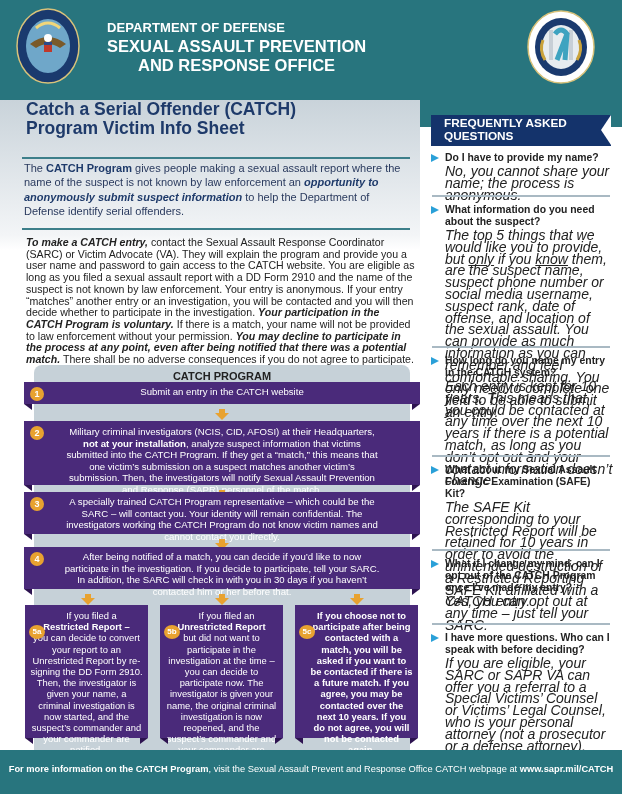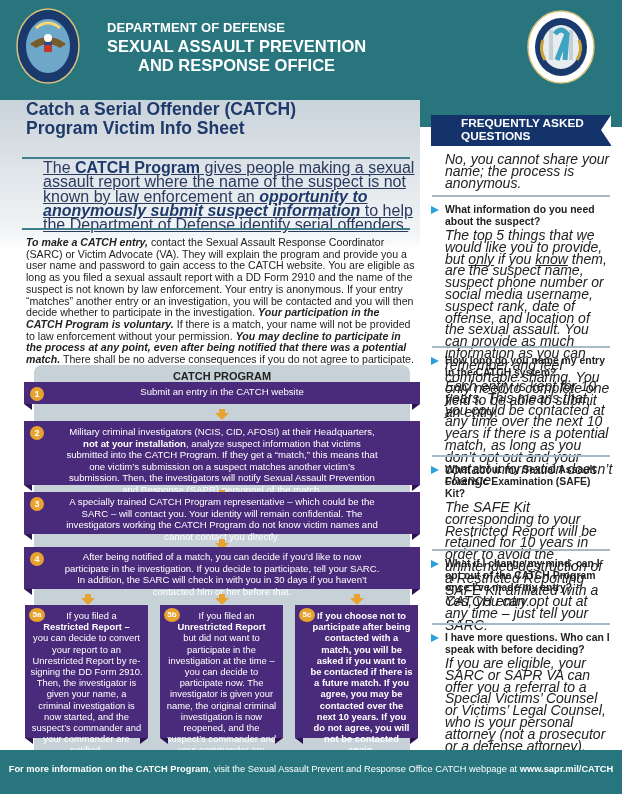--- a/index.html
+++ b/index.html
@@ -44,7 +44,7 @@
   
   .faq-head { position: absolute; left: 431px; top: 115px; width: 180px; height: 31px; background: #14336b; }
   .faq-head::after { content: ""; position: absolute; right: 0; top: 0; border-style: solid; border-width: 15.5px 10px 15.5px 0; border-color: transparent #ffffff transparent transparent; }
-  .faq-title { position: absolute; left: 444px; top: 117px; color: #fff; font-weight: bold; font-size: 11.8px; line-height: 13px; margin-left: 17px; }
+  .faq-title { position: absolute; left: 444px; top: 117px; color: #fff; font-weight: bold; font-size: 11.8px; line-height: 13px; }
   .faq-item { position: absolute; left: 427px; width: 186px; }
   .faq-q { position: relative; padding-left: 18px; font-weight: bold; font-size: 10.4px; line-height: 12px; color: #222; }
   .faq-q .tri { position: absolute; left: 4px; top: 2px; width: 0; height: 0; border-top: 4.5px solid transparent; border-bottom: 4.5px solid transparent; border-left: 8px solid #2aa0d8; }

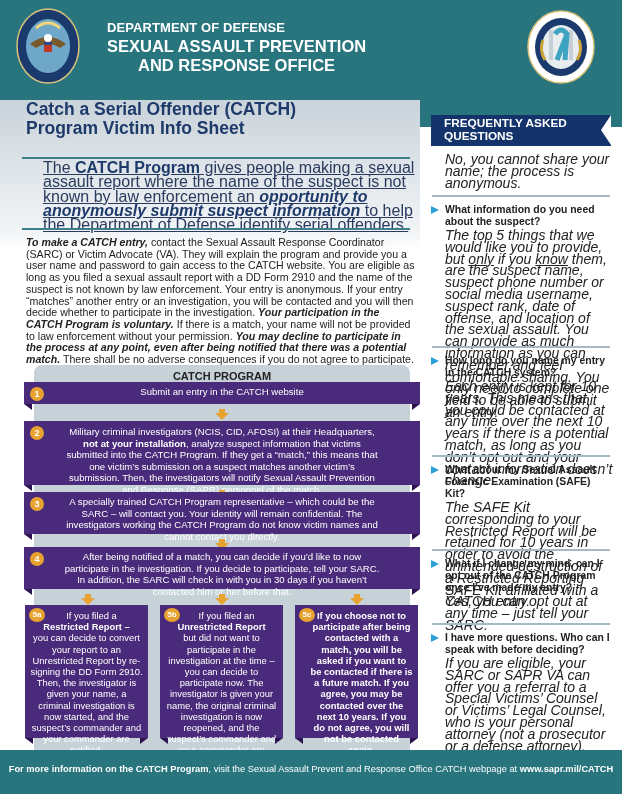--- a/index.html
+++ b/index.html
@@ -156,6 +156,7 @@
 </div>
 
 <div class="faq-item" style="top:152px;">
+  <div class="faq-q"><span class="tri"></span><span>Do I have to provide my name?</span></div>
   <div class="faq-a">No, you cannot share your name; the process is anonymous.</div>
 </div>
 <div class="faq-sep" style="top:195px;"></div>

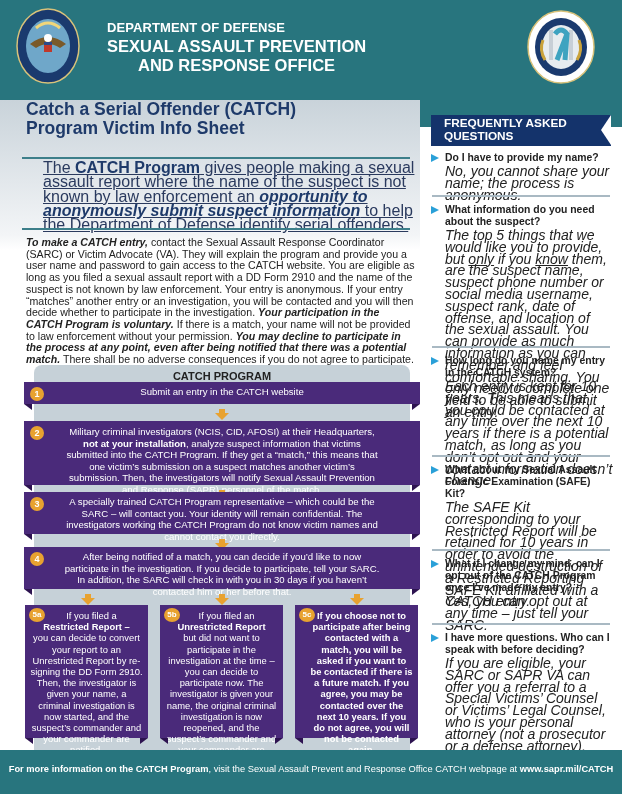--- a/index.html
+++ b/index.html
@@ -18,7 +18,7 @@
 
   .title { position: absolute; left: 26px; top: 100px; color: #1e3a6a; font-weight: bold; font-size: 17.5px; line-height: 19px; }
   .rule { position: absolute; height: 2px; background: #3d7f8a; }
-  .intro { position: absolute; left: 43px; top: 161px; width: 382px; color: #2a3a5e; font-size: 16px; line-height: 14.3px; text-decoration: underline; }
+  .intro { position: absolute; left: 24px; top: 161px; width: 382px; color: #2a3a5e; font-size: 11px; line-height: 14.3px; }
   .intro b { color: #1e3a6a; }
   .body-text { position: absolute; left: 26px; top: 237px; width: 390px; font-size: 10.6px; line-height: 11.7px; color: #222; }
 

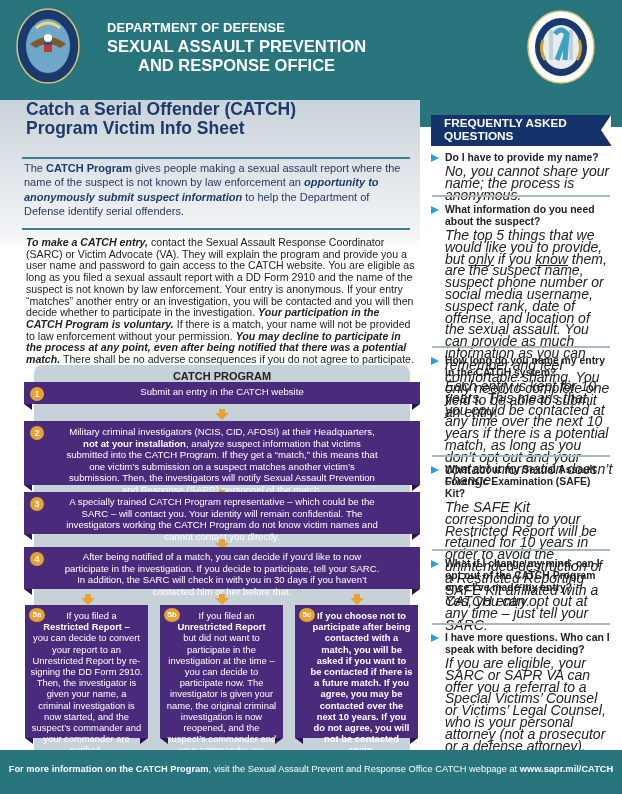--- a/index.html
+++ b/index.html
@@ -38,7 +38,7 @@
   .subbox::before, .subbox::after { content: ""; position: absolute; bottom: -6px; border-style: solid; }
   .subbox::before { left: 0; border-width: 0 8px 6px 0; border-color: transparent #2d1350 transparent transparent; }
   .subbox::after { right: 0; border-width: 0 0 6px 8px; border-color: transparent transparent transparent #2d1350; }
-  .subbox .badge { left: 4px; top: 3px; width: 16px; font-size: 8px; }
+  .subbox .badge { left: 4px; top: 20px; width: 16px; font-size: 8px; }
   .subbox b { font-weight: bold; }
 
   

